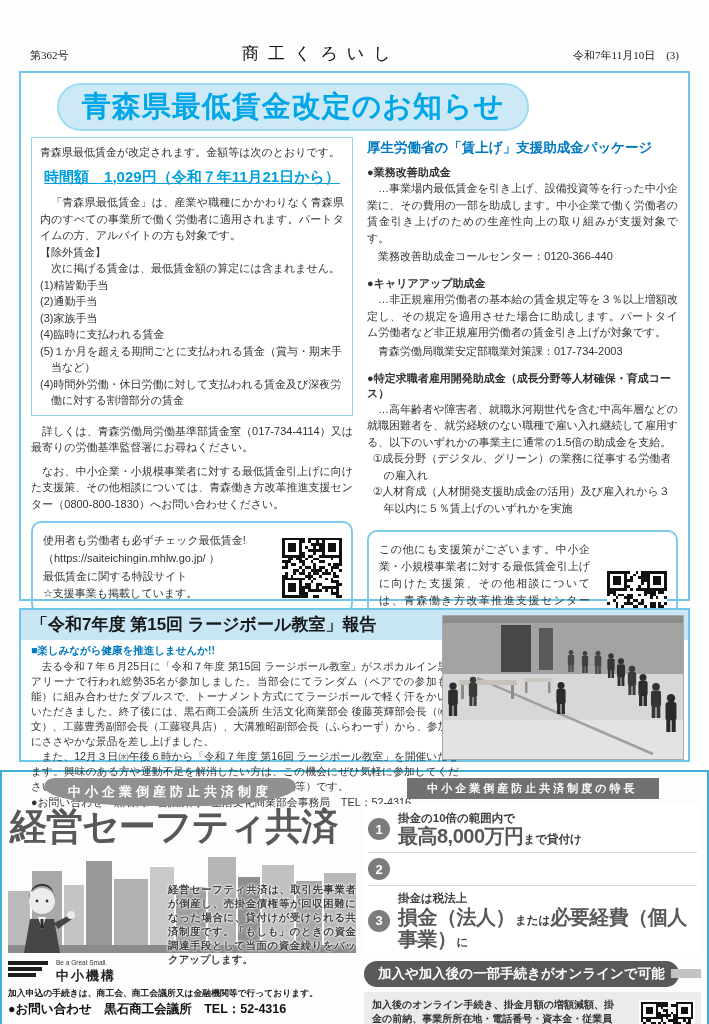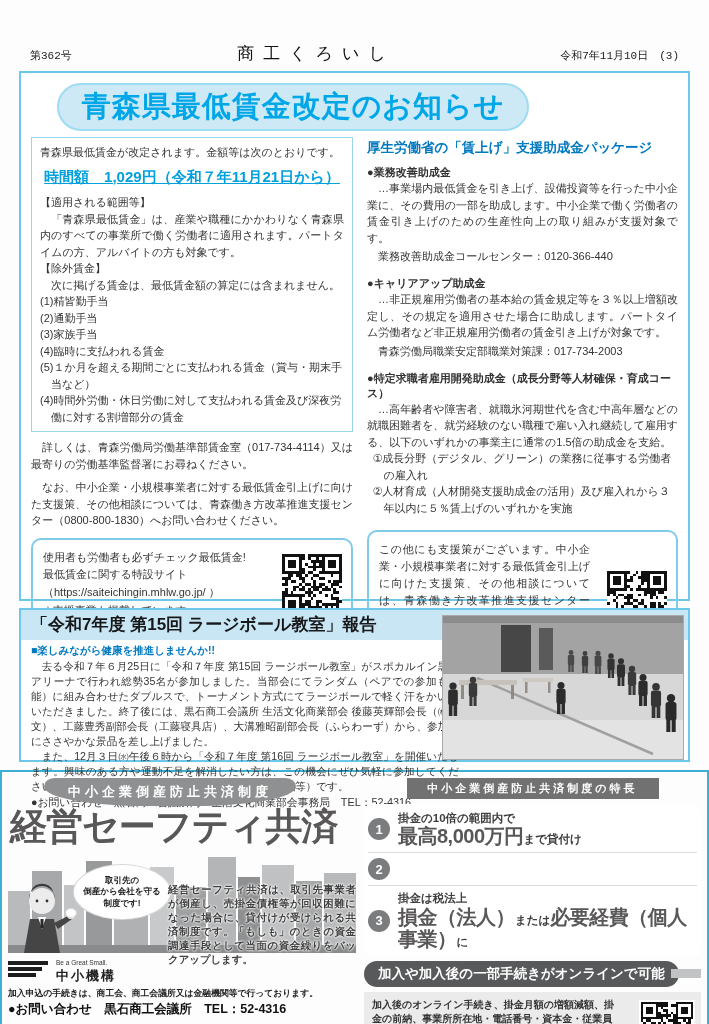--- a/index.html
+++ b/index.html
@@ -11,7 +11,7 @@
   
   .hdr{display:flex;justify-content:space-between;align-items:baseline;
        padding:42px 30px 6px 30px;font-family:"Liberation Serif","DejaVu Serif",serif;}
-  .hdr .issue,.hdr .date{font-size:11px;color:#222;font-family:Liberation Mono, monospace;}
+  .hdr .issue,.hdr .date{font-size:11px;color:#222;}
   .hdr .masthead{font-size:17px;letter-spacing:9px;color:#111;}
   
   .sec{border:2px solid #6cc7e8;background:#fff;margin:0 19px;box-sizing:border-box;}

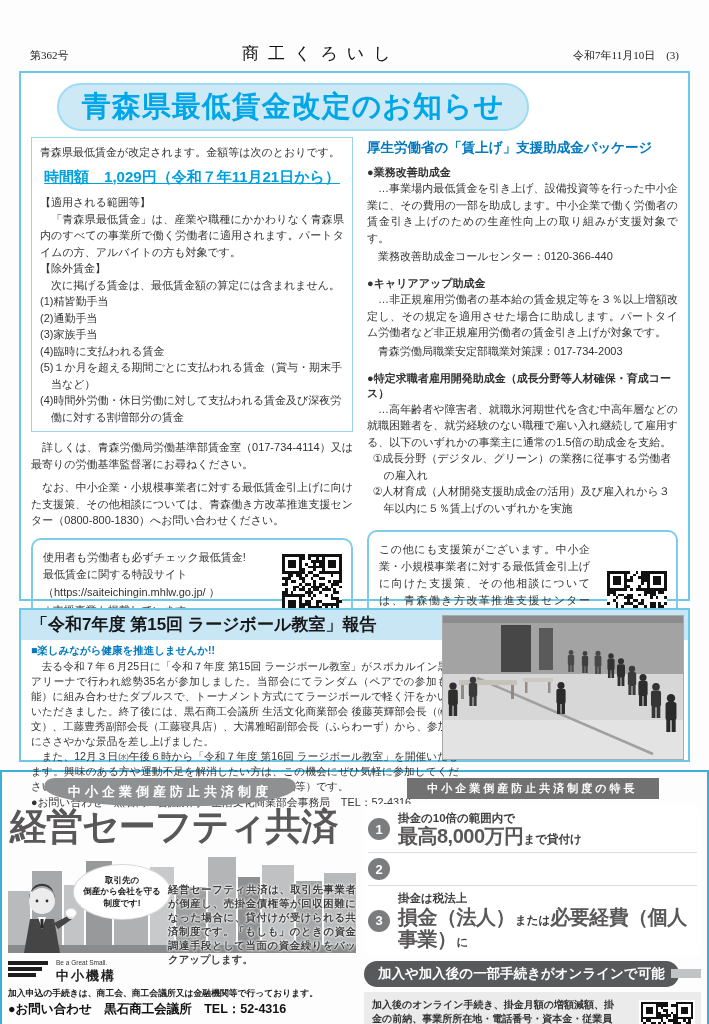--- a/index.html
+++ b/index.html
@@ -118,7 +118,6 @@
       <div class="wagebox">
         <div class="jp">青森県最低賃金が改定されます。金額等は次のとおりです。</div>
         <div class="amount">時間額　1,029円（令和７年11月21日から）</div>
-        <div>【適用される範囲等】</div>
         <div class="jp">　「青森県最低賃金」は、産業や職種にかかわりなく青森県内のすべての事業所で働く労働者に適用されます。パートタイムの方、アルバイトの方も対象です。</div>
         <div>【除外賃金】</div>
         <div class="jp">　次に掲げる賃金は、最低賃金額の算定には含まれません。</div>

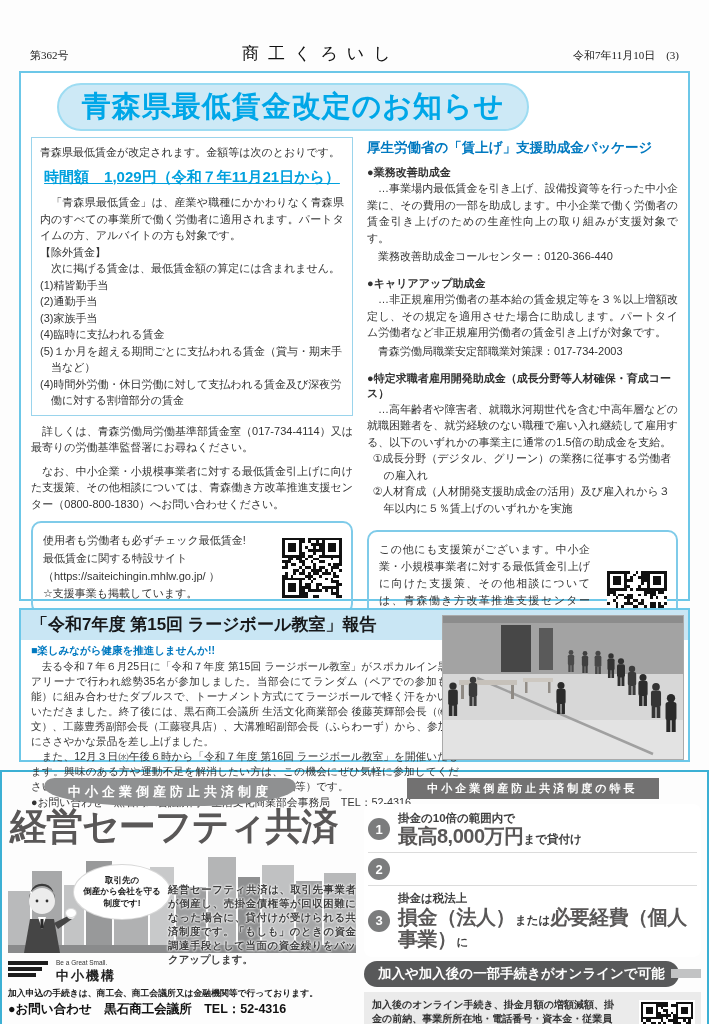--- a/index.html
+++ b/index.html
@@ -132,8 +132,8 @@
       <div class="para jp">　なお、中小企業・小規模事業者に対する最低賃金引上げに向けた支援策、その他相談については、青森働き方改革推進支援センター（0800-800-1830）へお問い合わせください。</div>
       <div class="qrbox">
         <div>使用者も労働者も必ずチェック最低賃金!</div>
+        <div>（https://saiteichingin.mhlw.go.jp/ ）</div>
         <div>最低賃金に関する特設サイト</div>
-        <div>（https://saiteichingin.mhlw.go.jp/ ）</div>
         <div>☆支援事業も掲載しています。</div>
         <div class="qr">
             <i style="grid-column:1;grid-row:1"></i>

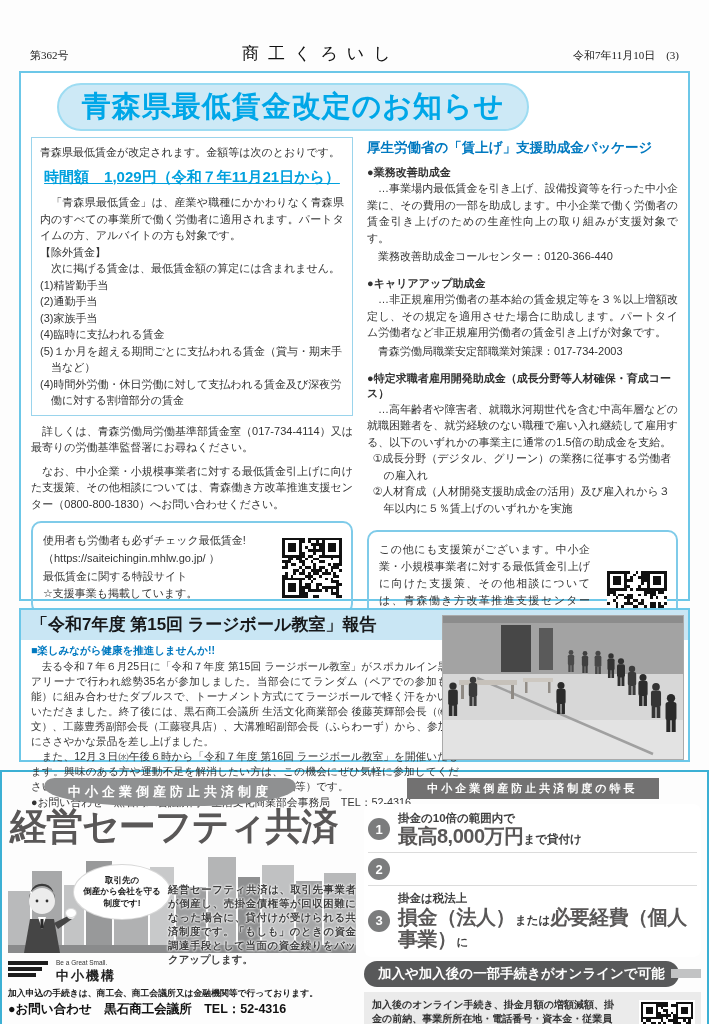--- a/index.html
+++ b/index.html
@@ -710,9 +710,6 @@
           <circle cx="63" cy="66" r="4" fill="#ececec"></circle>
         </g>
       </svg>
-      <div class="bubble">取引先の
-倒産から会社を守る
-制度です!</div>
       <div class="adDesc">経営セーフティ共済は、取引先事業者が倒産し、売掛金債権等が回収困難になった場合に、貸付けが受けられる共済制度です。「もしも」のときの資金調達手段として当面の資金繰りをバックアップします。</div>
     </div>
     <div class="orgRow">

